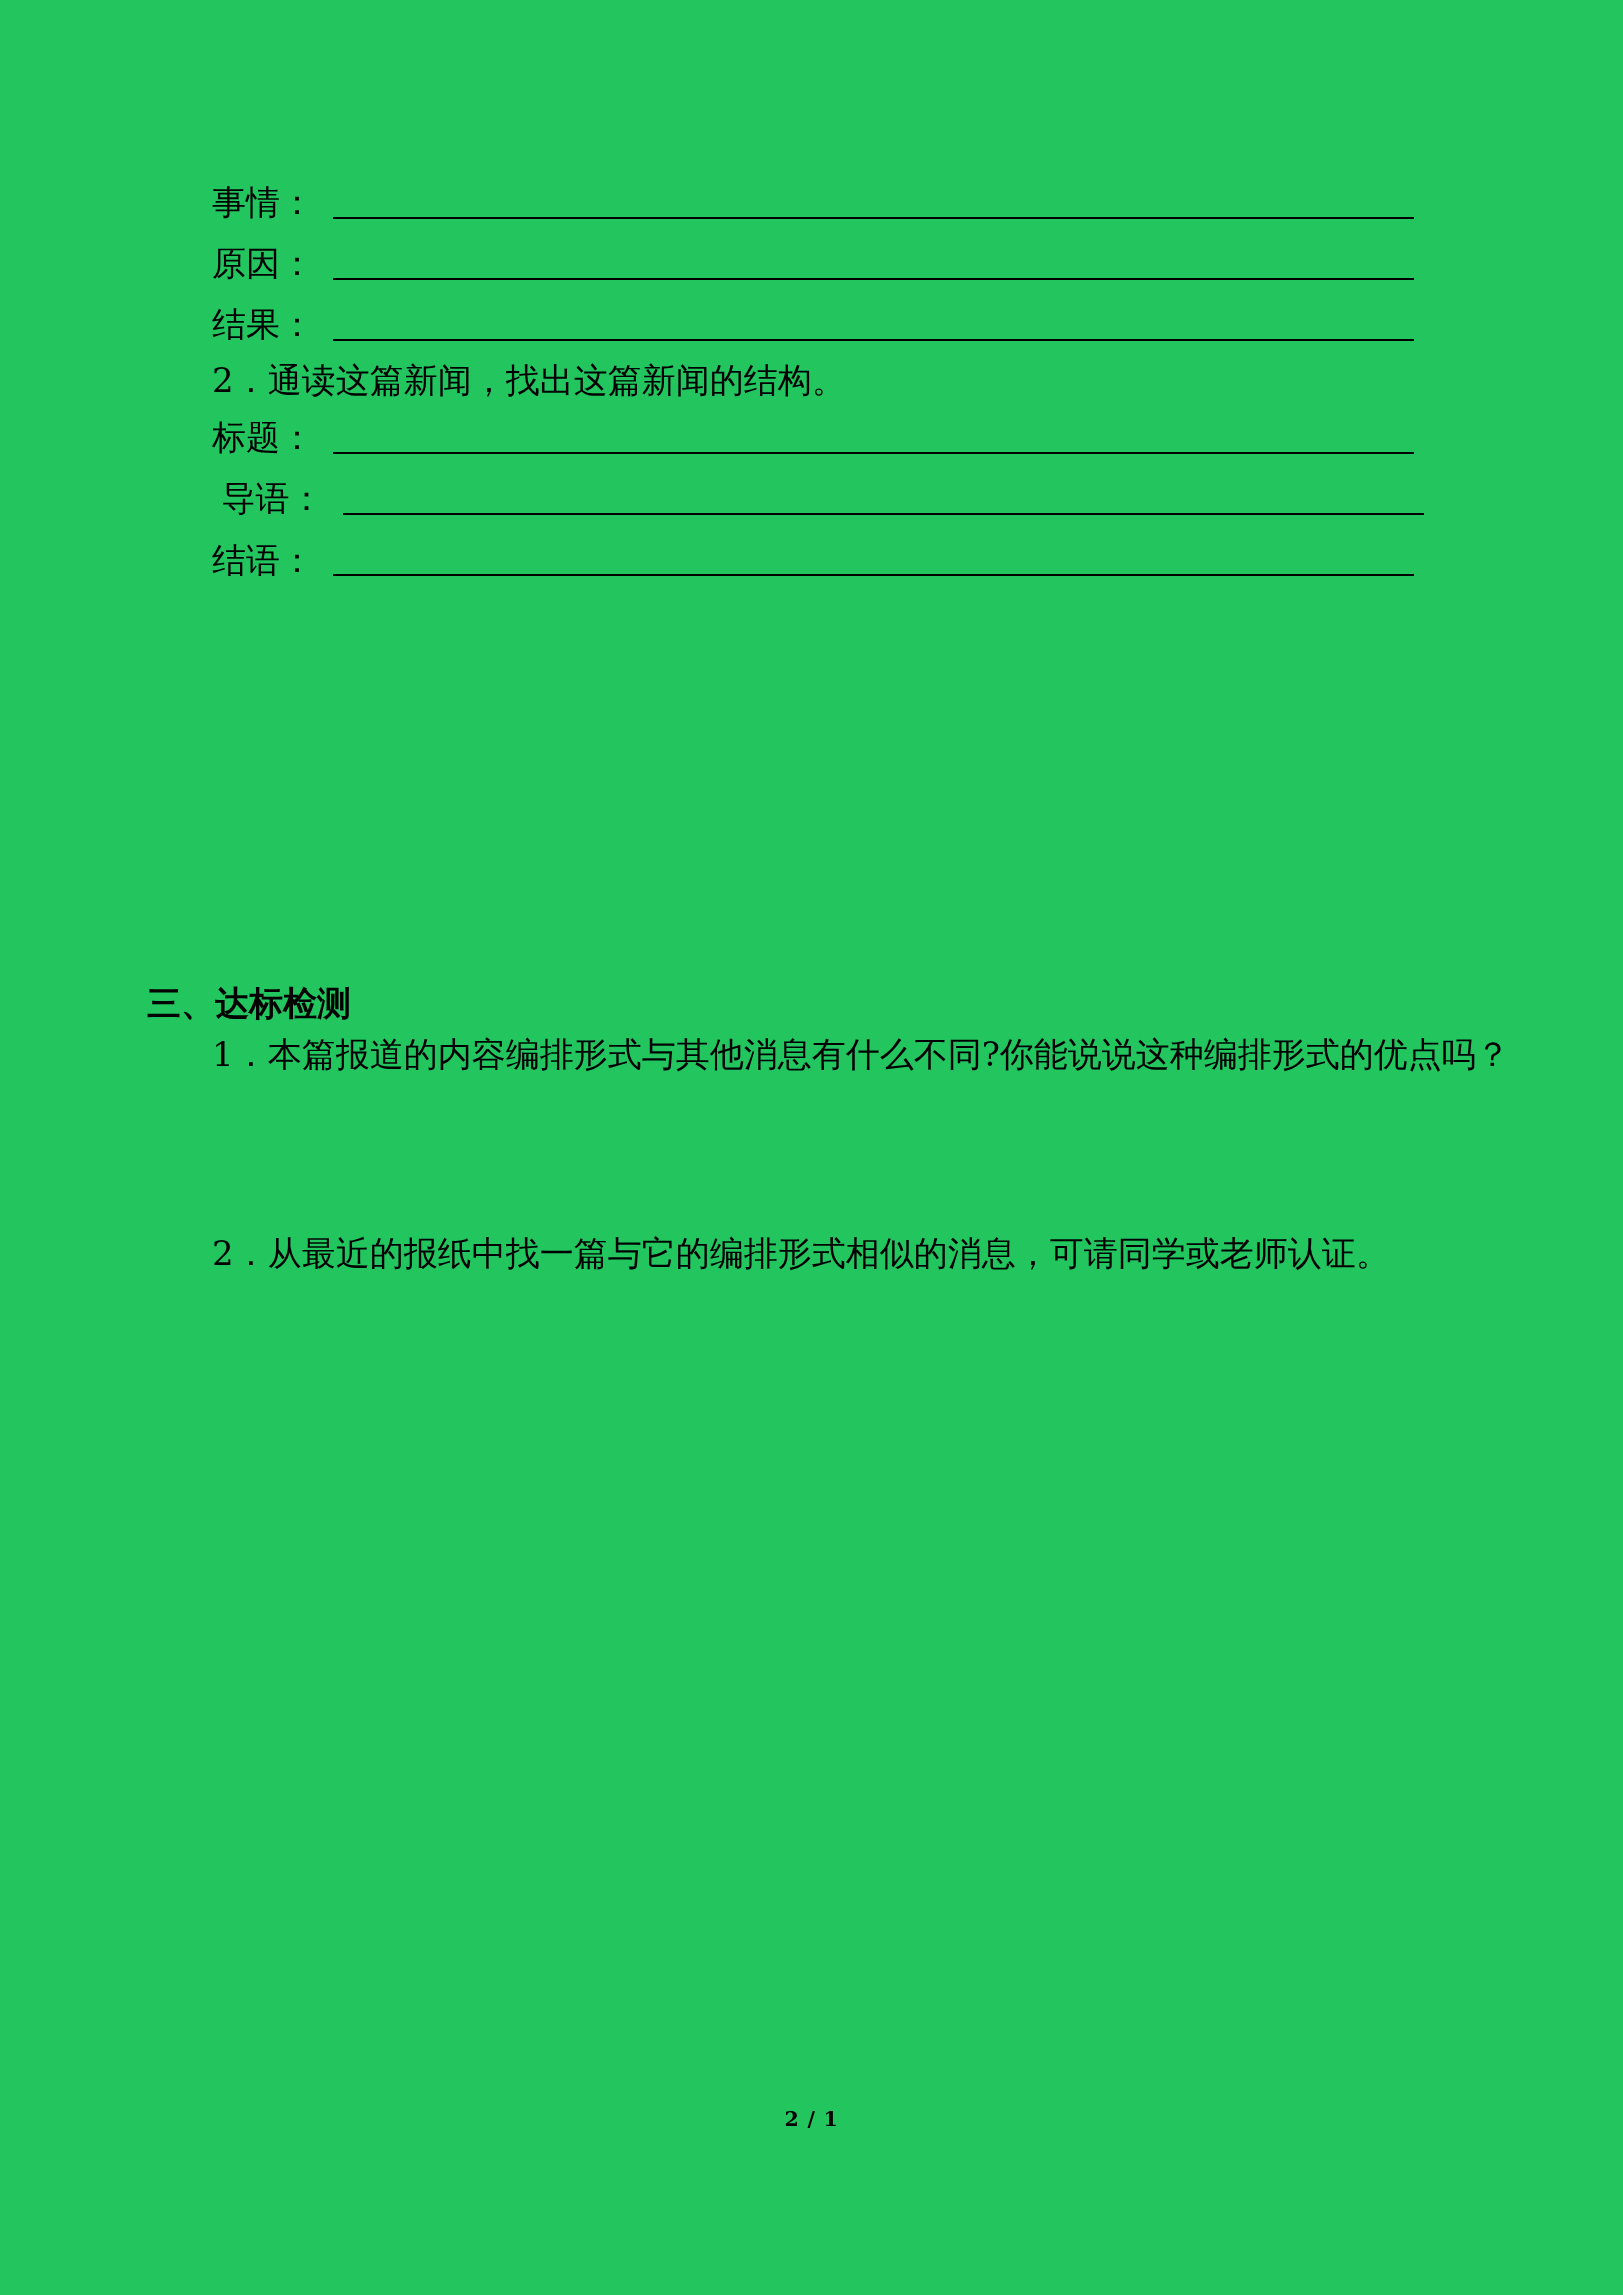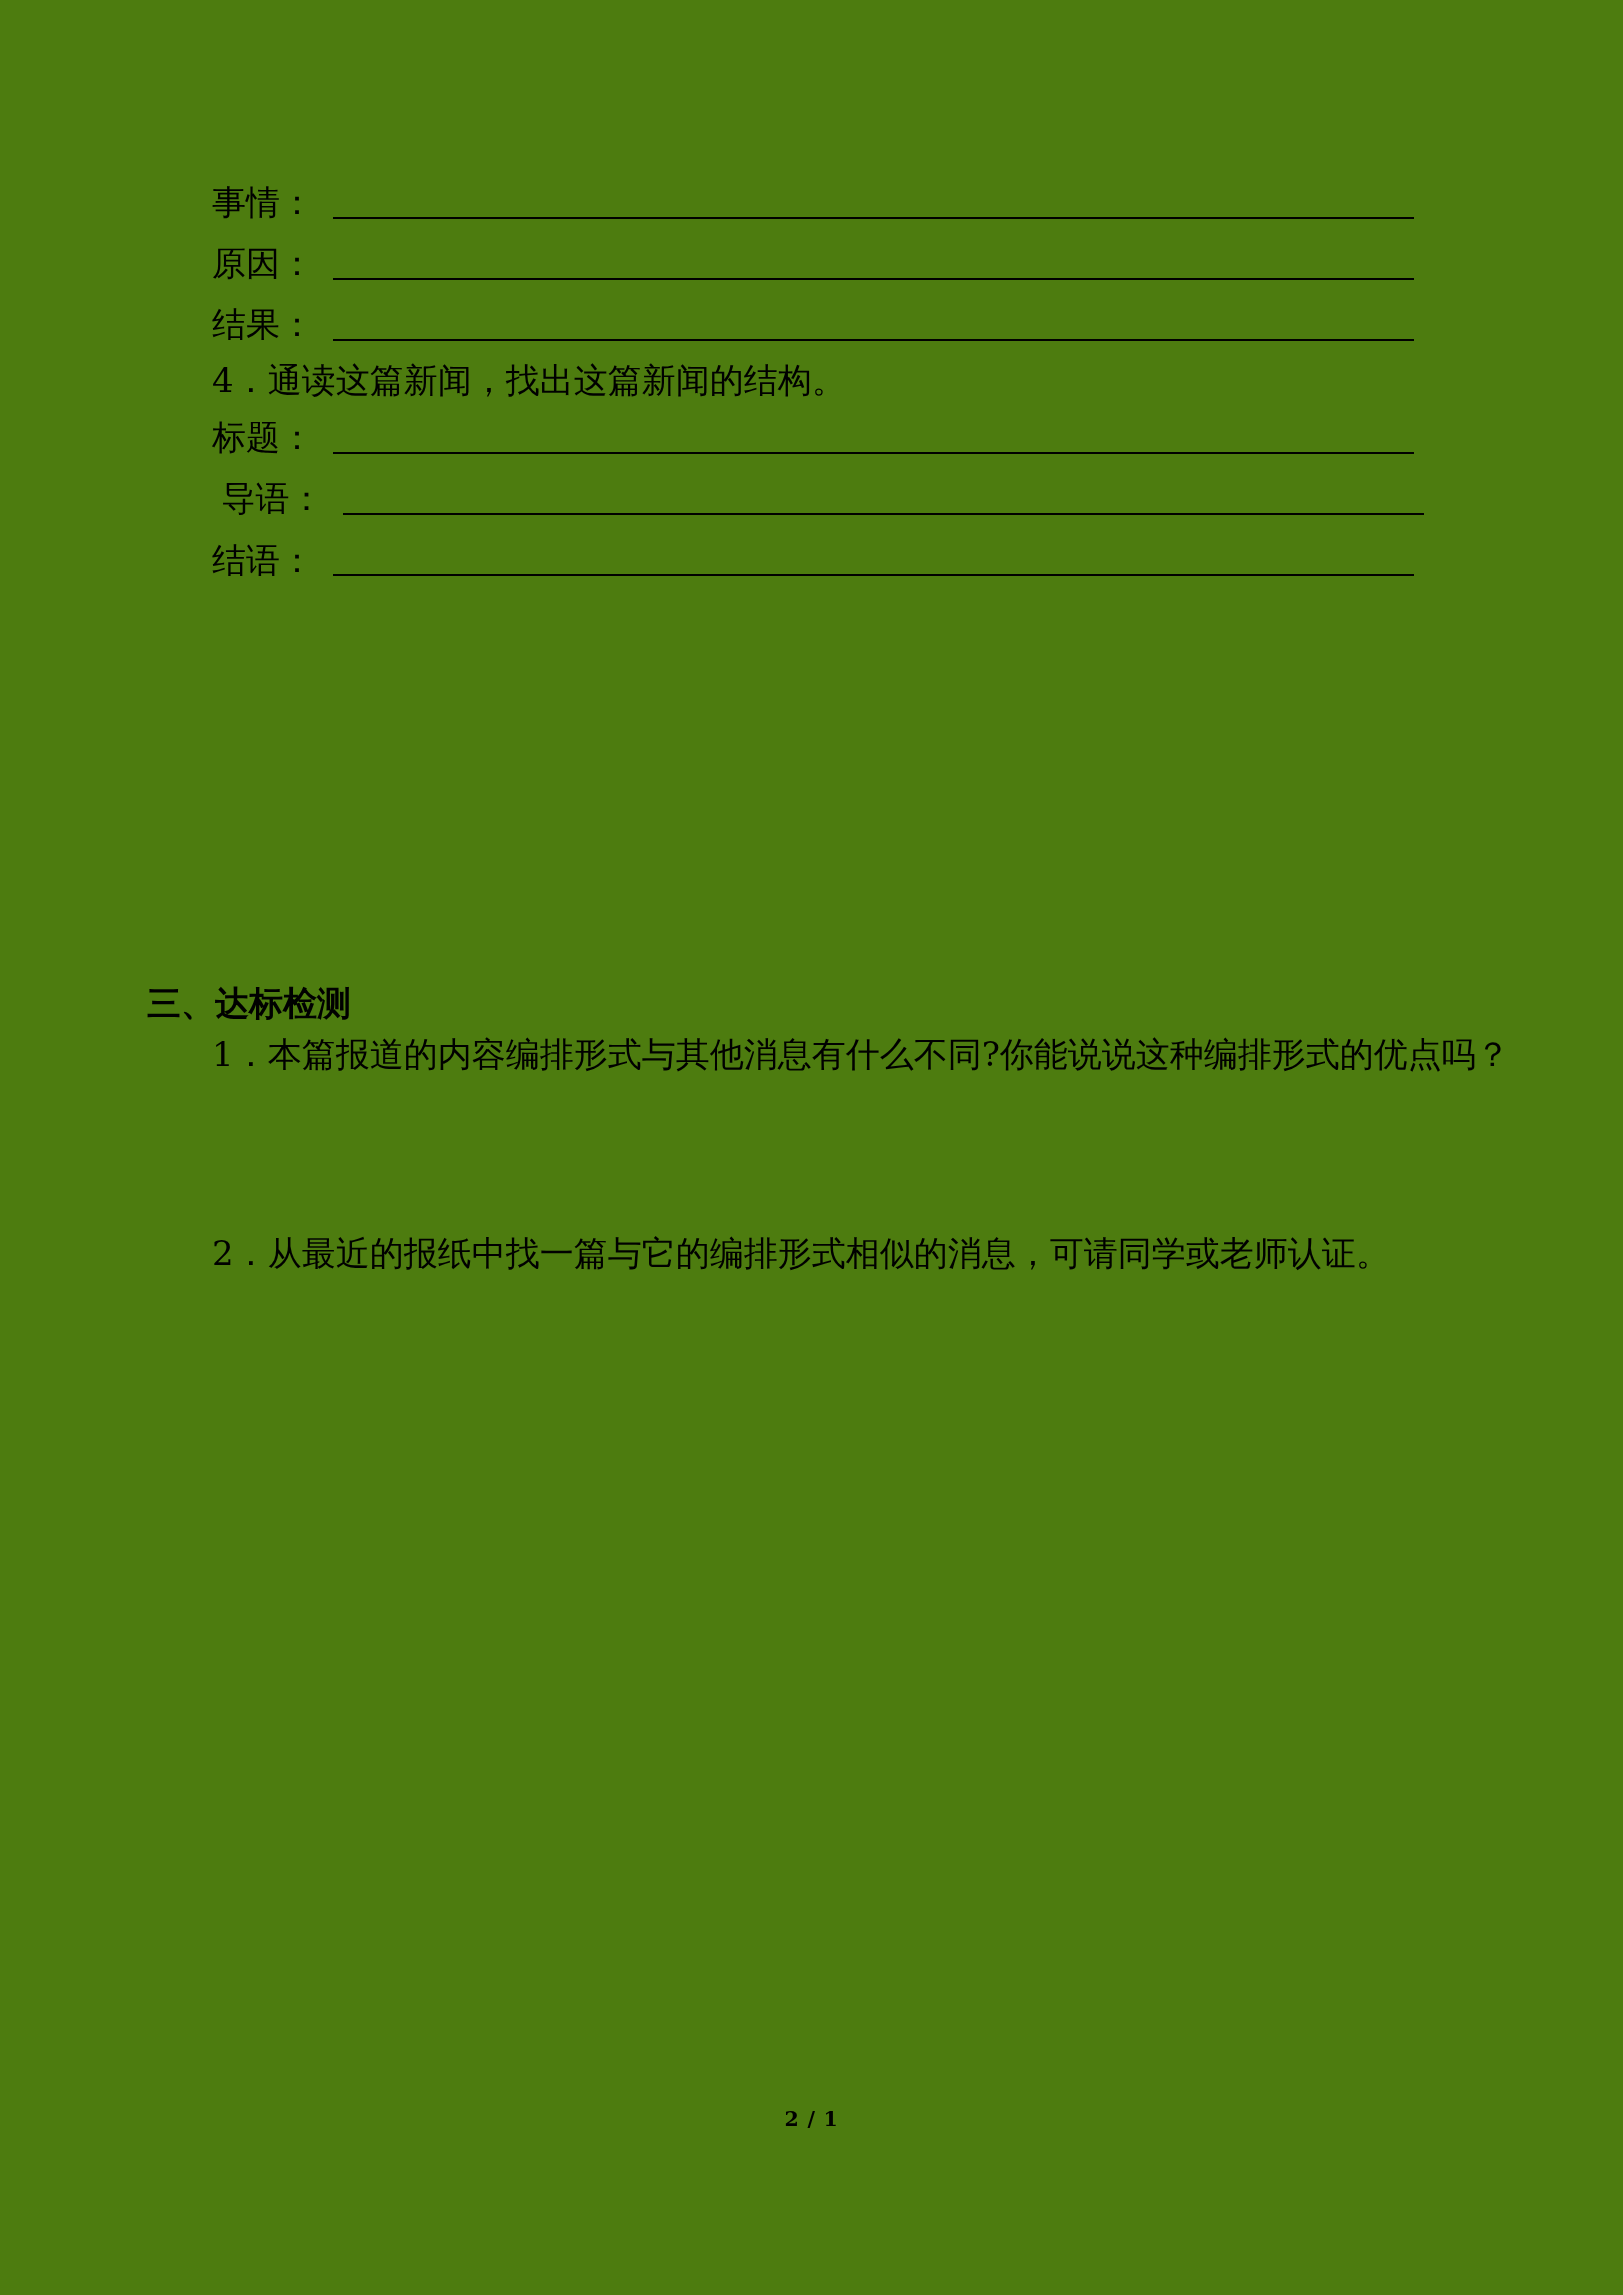--- a/index.html
+++ b/index.html
@@ -21,7 +21,7 @@
     left: 0; top: 0;
     width: 1623px;
     height: 2295px;
-    background: #4d7c0f;
+    background: #22c55e;
   }
 
   

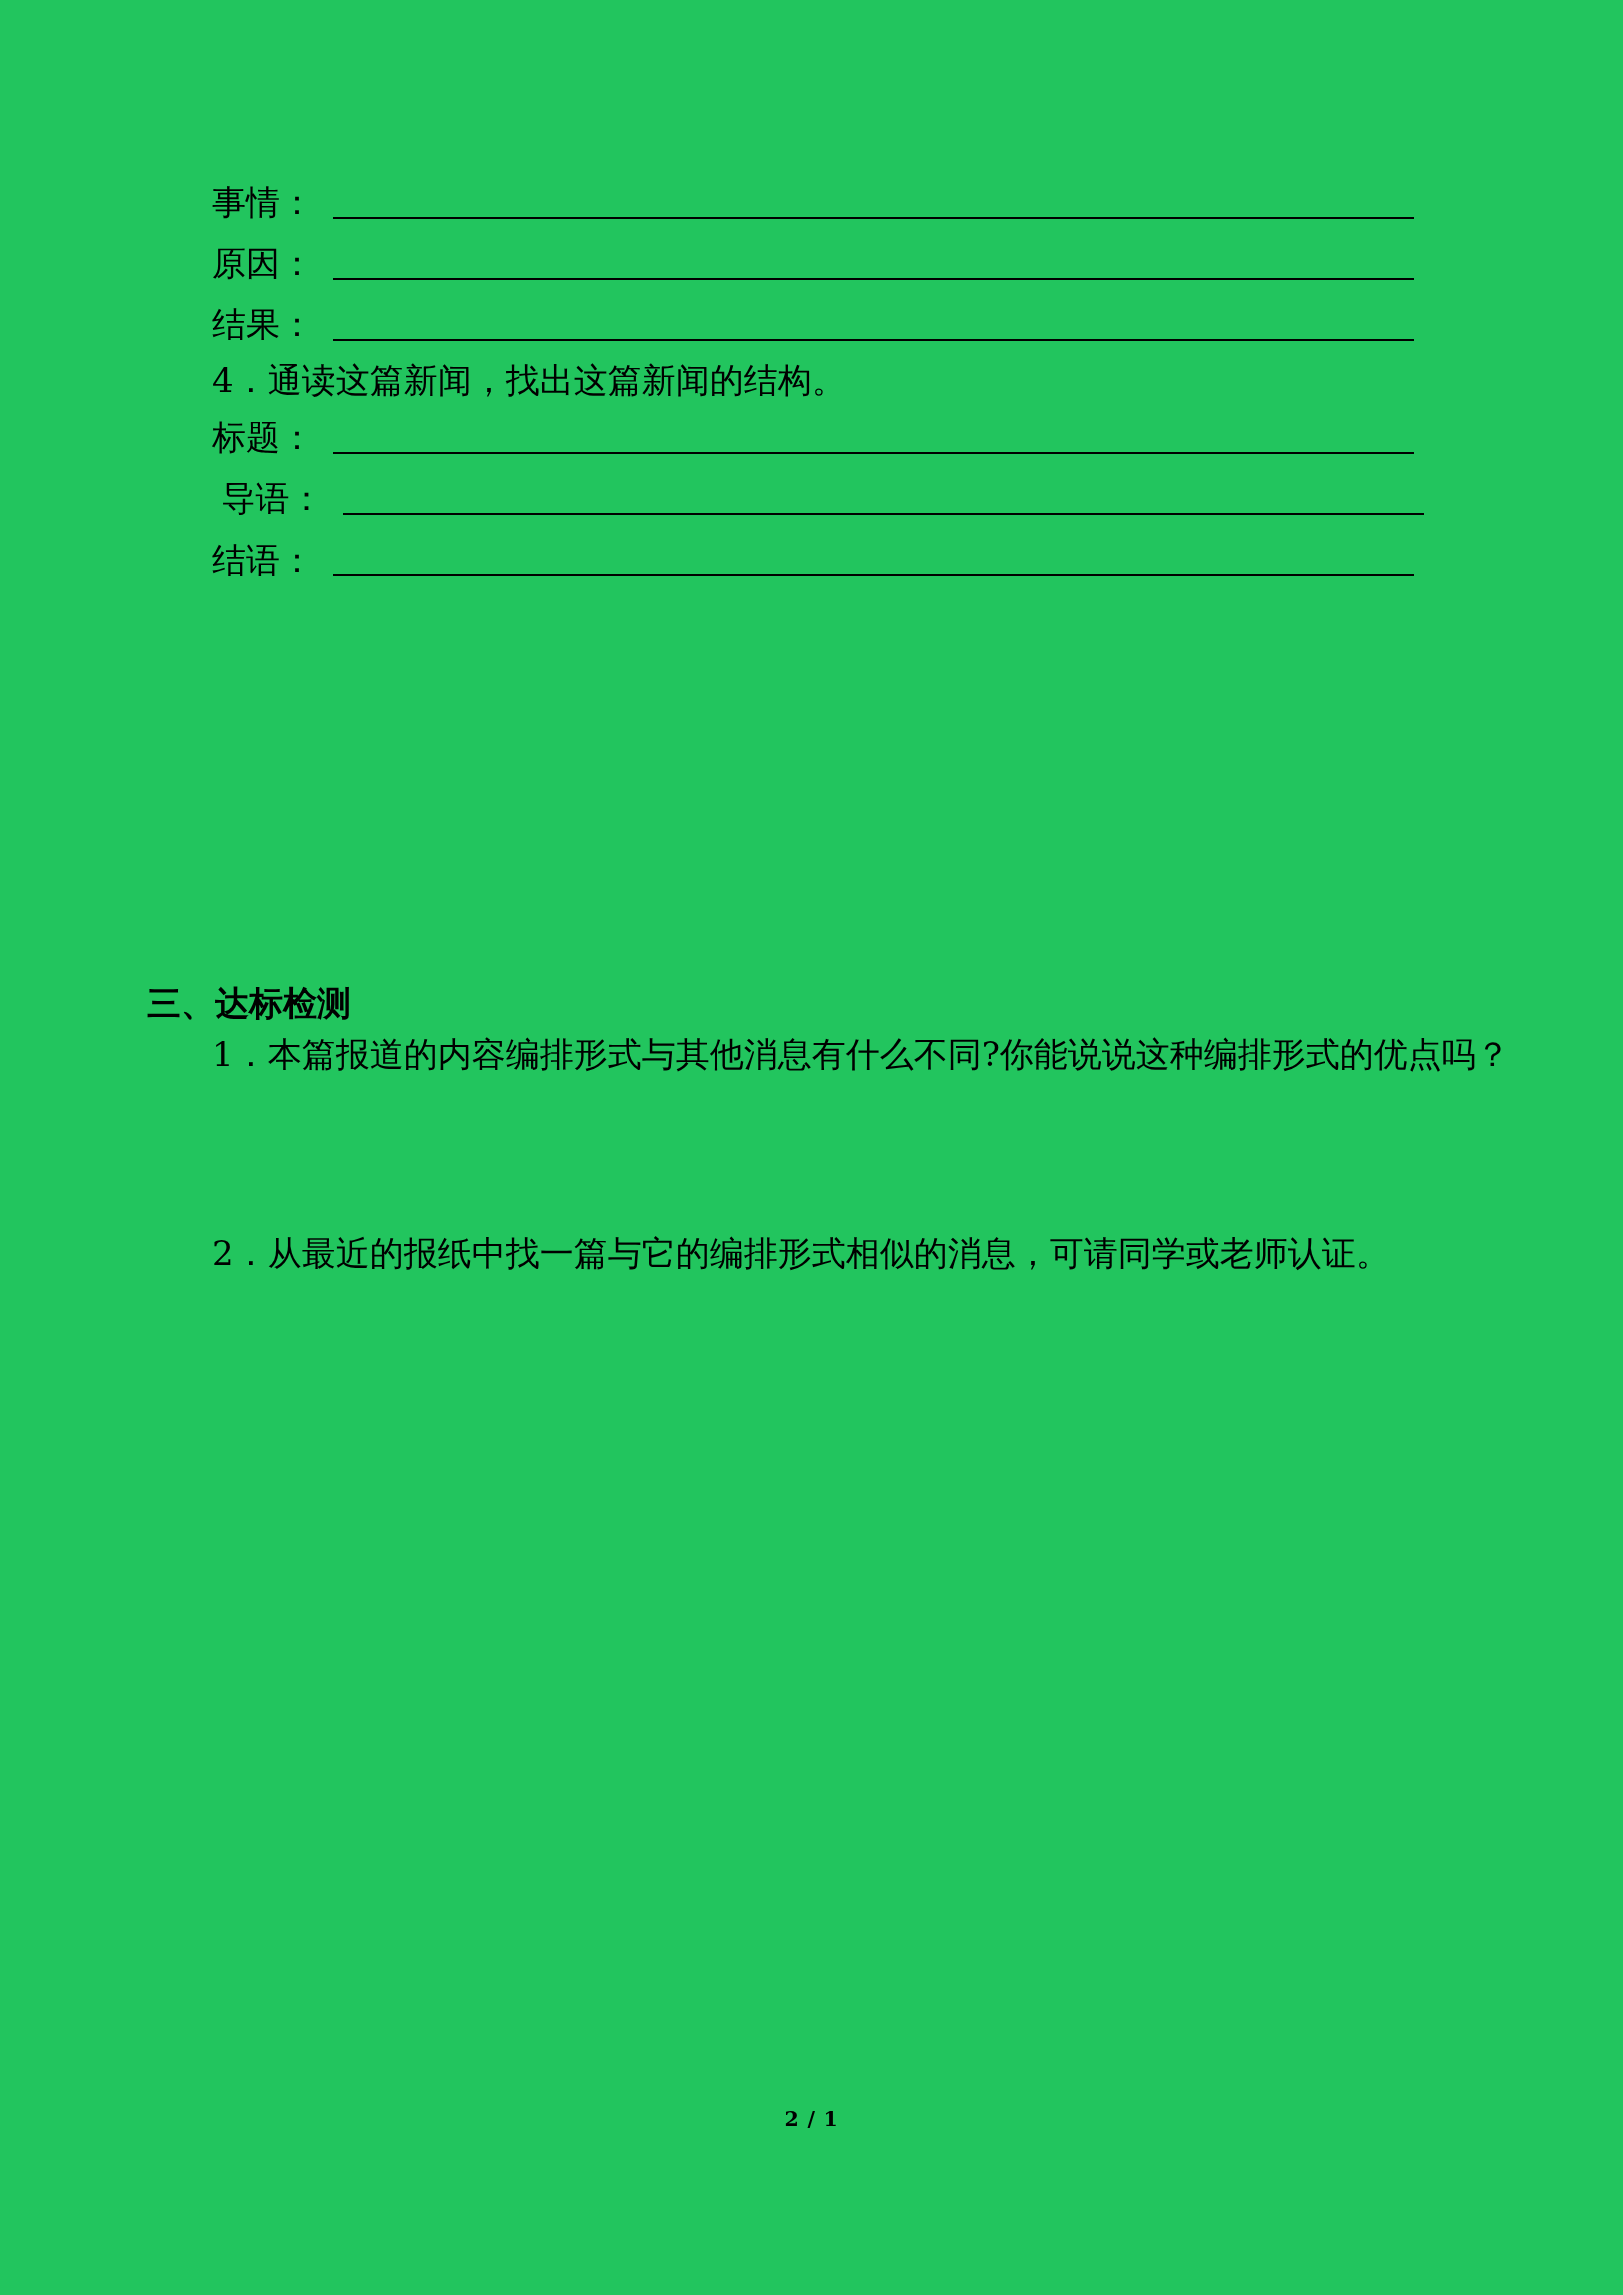--- a/index.html
+++ b/index.html
@@ -120,7 +120,7 @@
       <span class="bl-rule"></span>
     </div>
 
-    <div class="qline">4．通读这篇新闻，找出这篇新闻的结构。</div>
+    <div class="qline">2．通读这篇新闻，找出这篇新闻的结构。</div>
 
     <div class="blank-row">
       <span class="bl-label wide">标题：</span>

